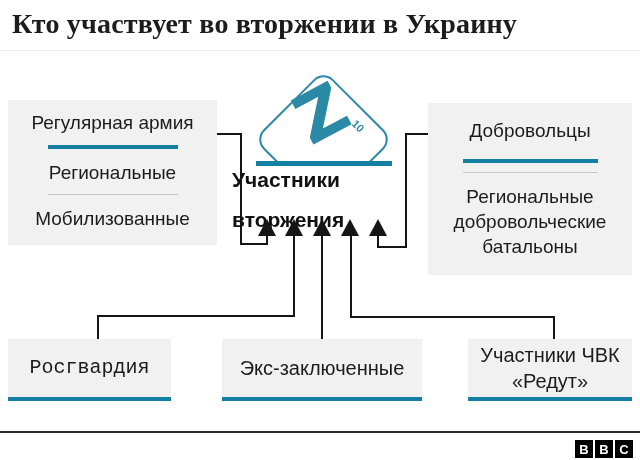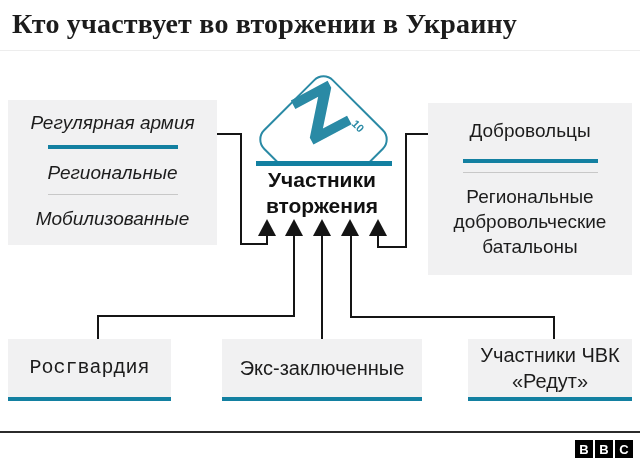--- a/index.html
+++ b/index.html
@@ -16,7 +16,7 @@
 
   
   .panel{position:absolute;background:#f1f1f2;text-align:center;font-size:19px;}
-  .panel-left{left:8px;top:100px;width:209px;height:145px;font-style:italic;}
+  .panel-left{left:8px;top:100px;width:209px;height:145px;}
   .panel-right{left:428px;top:103px;width:204px;height:172px;}
   .panel .heading{line-height:25px;}
   .panel-left .heading{padding-top:10px;}

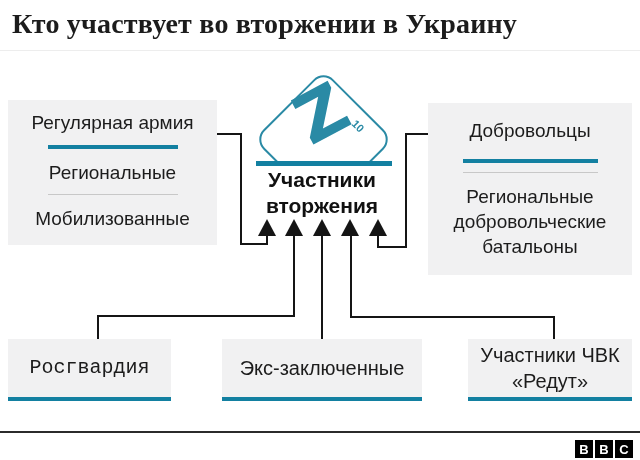--- a/index.html
+++ b/index.html
@@ -55,7 +55,7 @@
   }
   .center-bar{position:absolute;left:256px;top:161px;width:136px;height:5px;background:#1380A1;}
   .center-label{
-    position:absolute;left:232px;width:180px;text-align:center;
+    position:absolute;left:232px;width:180px;
     font-size:21px;font-weight:bold;color:#111;
   }
   .cl-1{top:168px;}

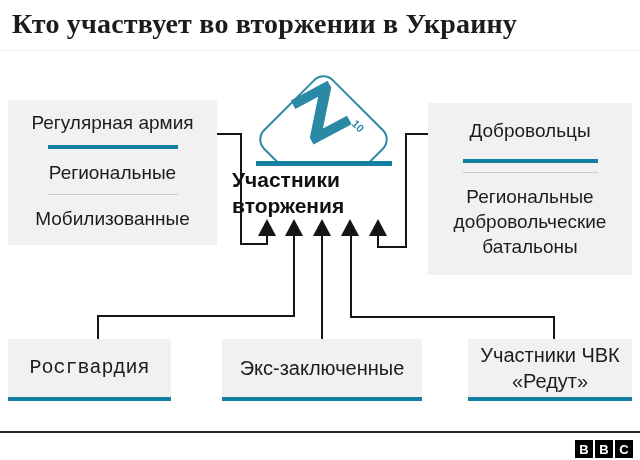--- a/index.html
+++ b/index.html
@@ -59,7 +59,7 @@
     font-size:21px;font-weight:bold;color:#111;
   }
   .cl-1{top:168px;}
-  .cl-2{top:194px;}
+  .cl-2{top:208px;}
 
   
   .arrow{

